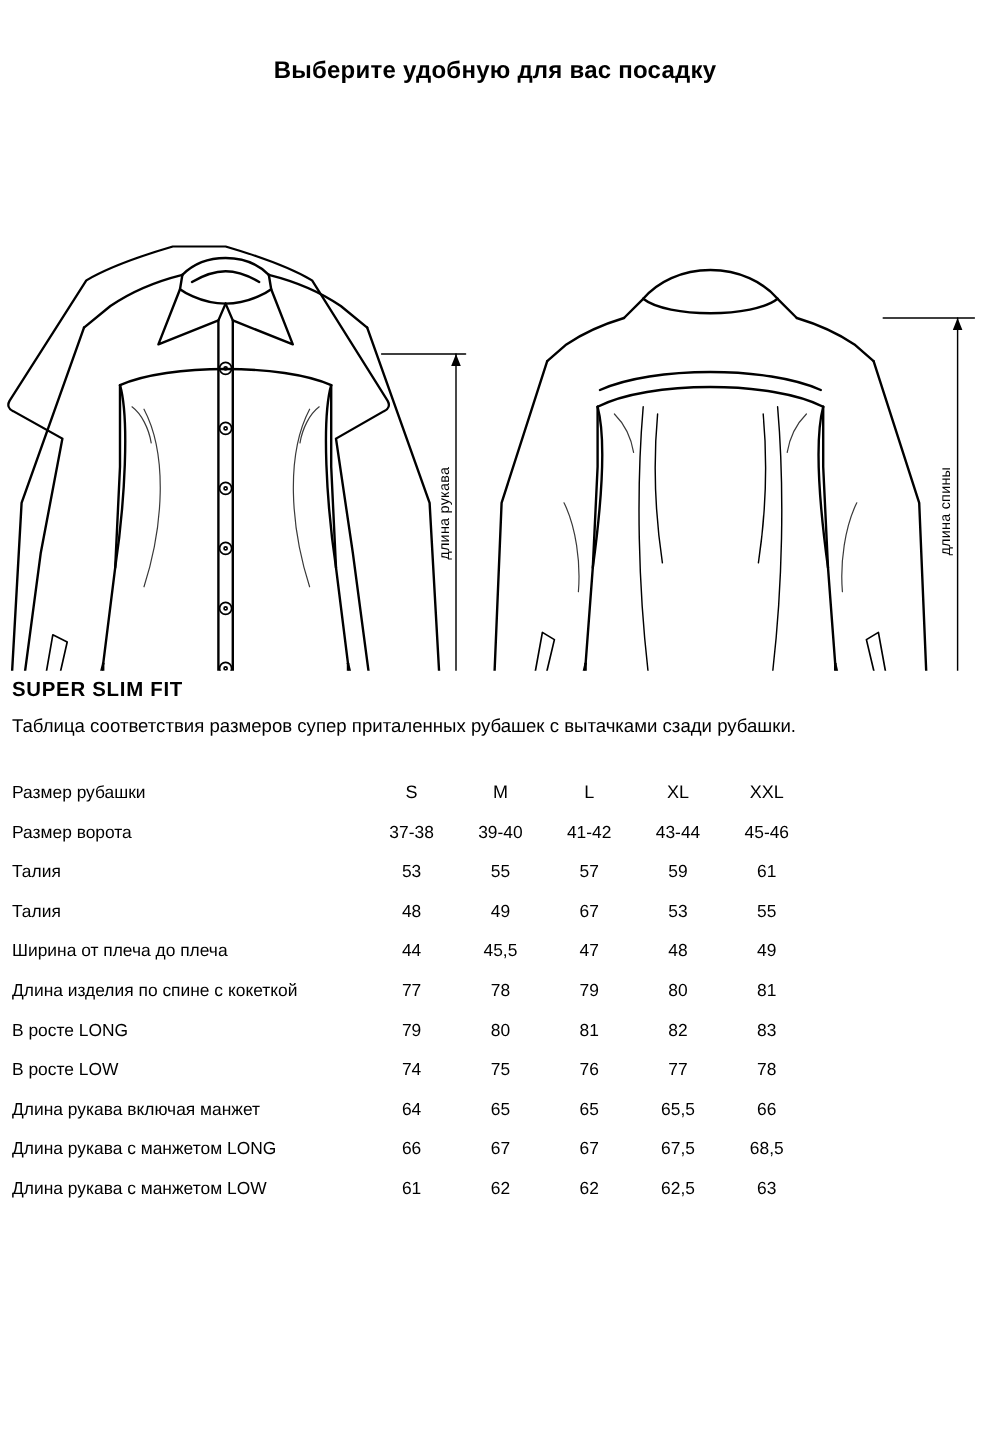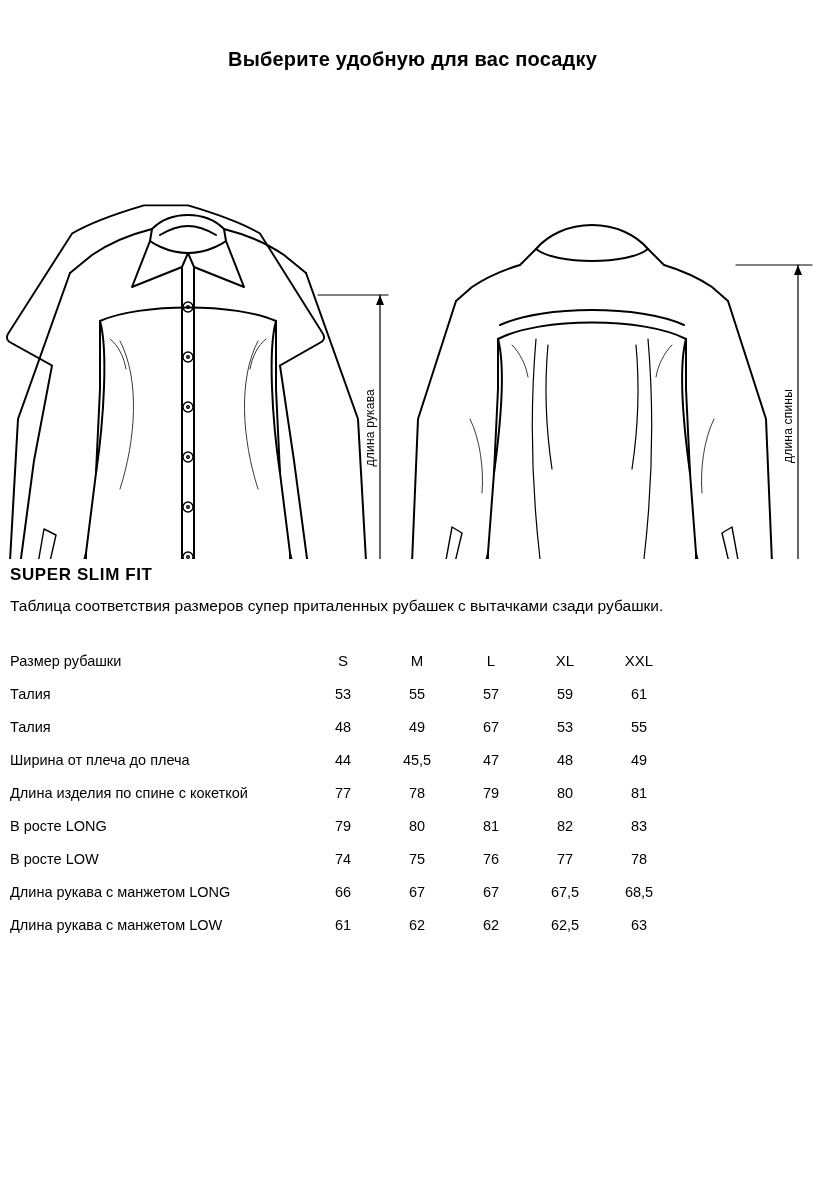--- a/index.html
+++ b/index.html
@@ -287,6 +287,14 @@
     </thead>
     <tbody>
       <tr>
+        <td class="rowlabel">Размер ворота</td>
+        <td class="val">37-38</td>
+        <td class="val">39-40</td>
+        <td class="val">41-42</td>
+        <td class="val">43-44</td>
+        <td class="val">45-46</td>
+      </tr>
+      <tr>
         <td class="rowlabel">Талия</td>
         <td class="val">53</td>
         <td class="val">55</td>

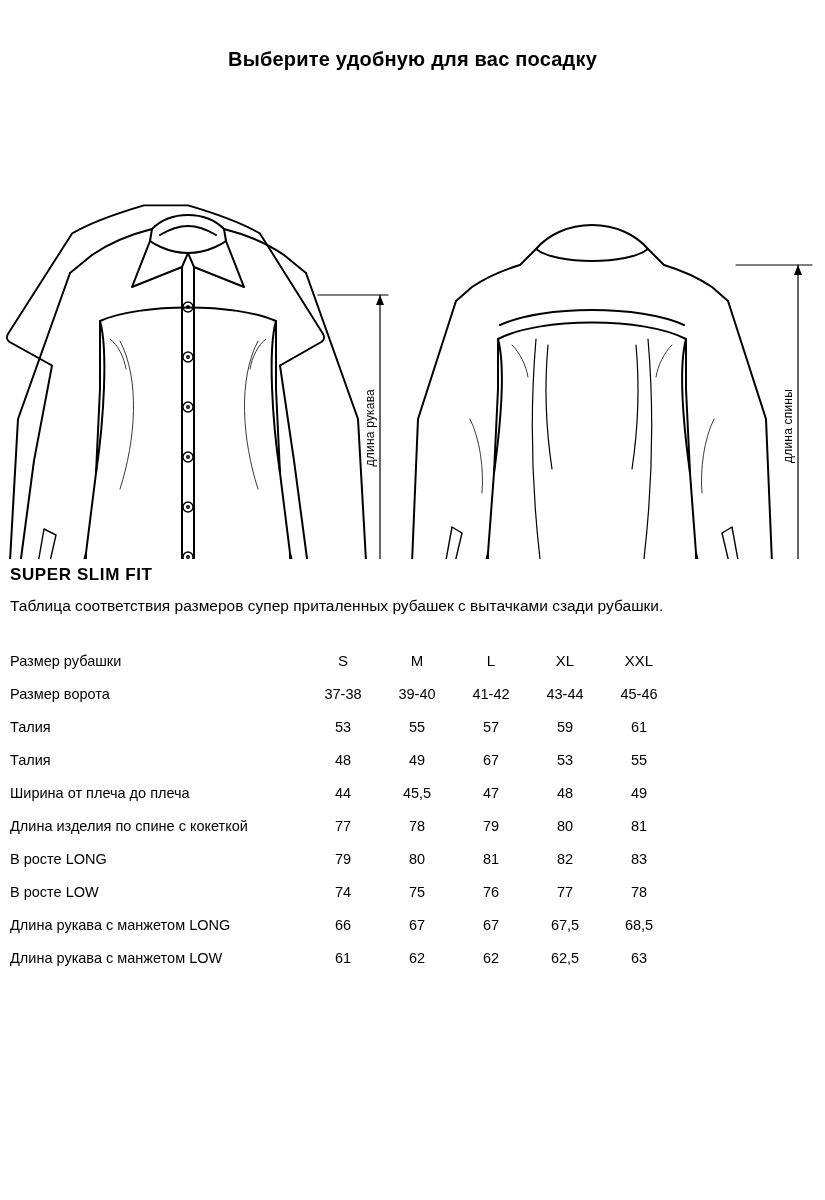--- a/index.html
+++ b/index.html
@@ -343,6 +343,14 @@
         <td class="val">78</td>
       </tr>
       <tr>
+        <td class="rowlabel">Длина рукава включая манжет</td>
+        <td class="val">64</td>
+        <td class="val">65</td>
+        <td class="val">65</td>
+        <td class="val">65,5</td>
+        <td class="val">66</td>
+      </tr>
+      <tr>
         <td class="rowlabel">Длина рукава с манжетом LONG</td>
         <td class="val">66</td>
         <td class="val">67</td>

